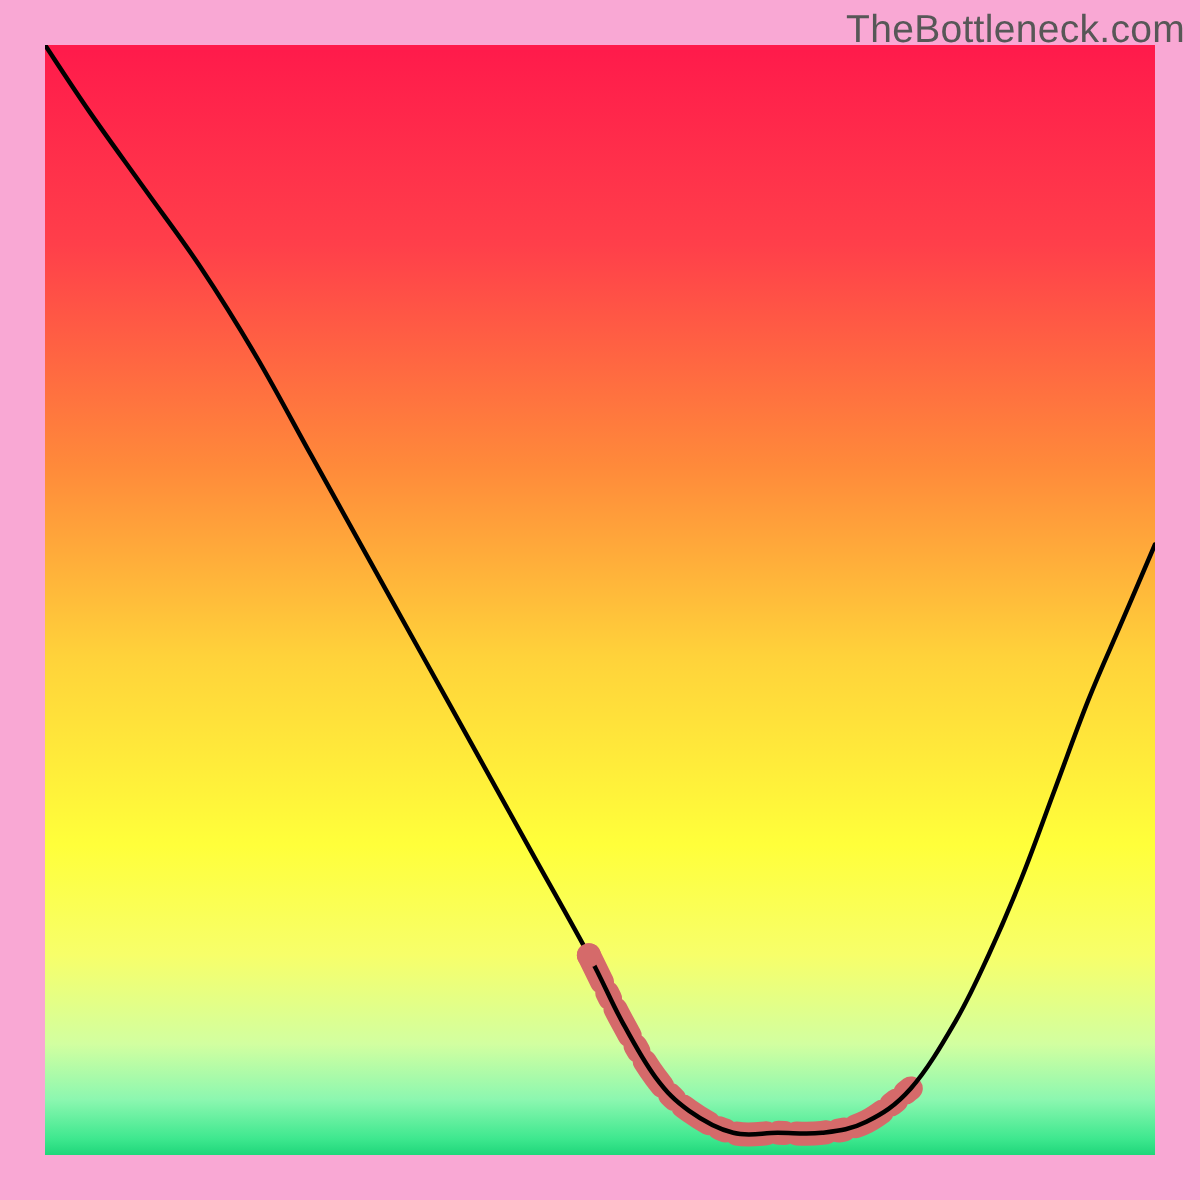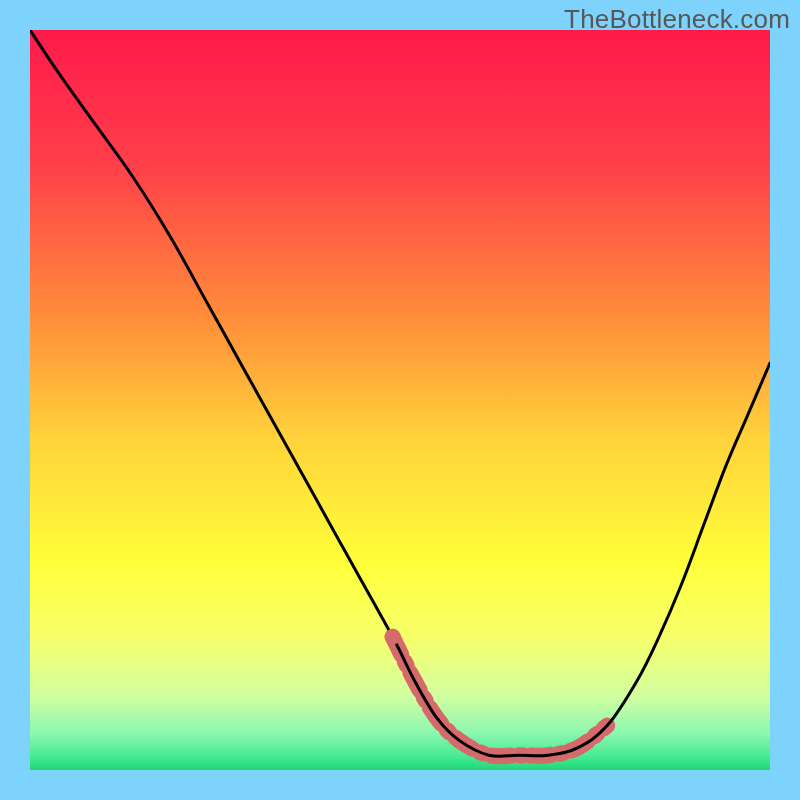--- a/index.html
+++ b/index.html
@@ -17,7 +17,7 @@
     top: 0;
     width: 800px;
     height: 800px;
-    background: #7dd3fc;
+    background: #f9a8d4;
   }
   .watermark {
     position: absolute;

